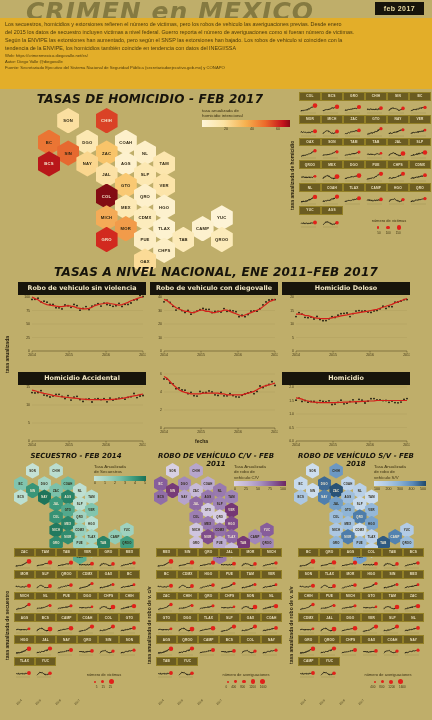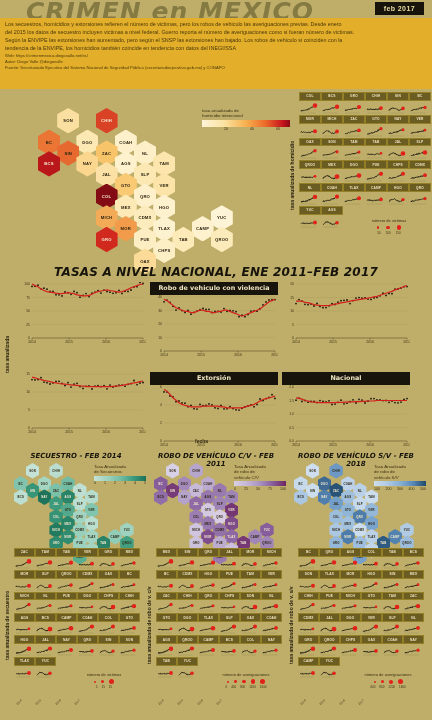--- a/index.html
+++ b/index.html
@@ -111,6 +111,7 @@
     <p class="small">Fuente: Secretariado Ejecutivo del Sistema Nacional de Seguridad Pública (secretariadoejecutivo.gob.mx) y CONAPO</p>
   </div>
 
+  <div class="sect-title" style="left:30px;top:92px;width:240px;">TASAS DE HOMICIDIO - FEB 2017</div>
 
   <div class="hexwrap" id="homMap" style="left:38px;top:108px;width:250px;height:132px;">
       <div class="hex" style="width: 22px; height: 25.4px; left: 19.2px; top: 0px; background: rgb(251, 223, 160);">

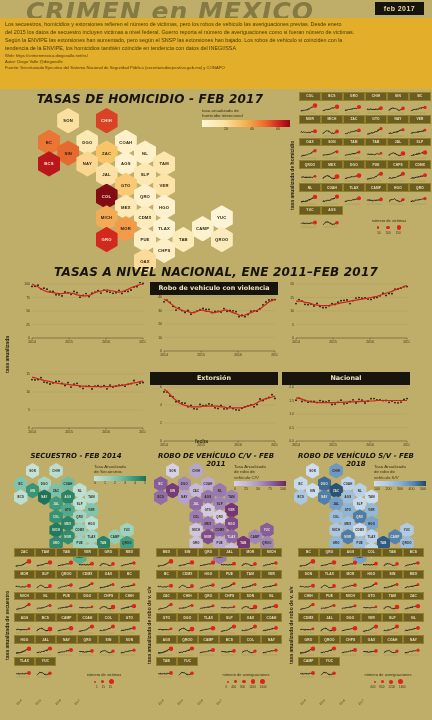--- a/index.html
+++ b/index.html
@@ -577,6 +577,7 @@
   <div class="ax-t" style="left:195px;top:438px;">fecha</div>
   <div id="natGrid">
       <div class="np" style="left: 18px; top: 282px; width: 128px;">
+        <div class="np-title">Robo de vehiculo sin violencia</div>
         <div class="np-body">
           <svg width="128" height="62">
             <line x1="14" y1="2.0" x2="125" y2="2.0" stroke="#a8975a" stroke-width="0.3"></line>

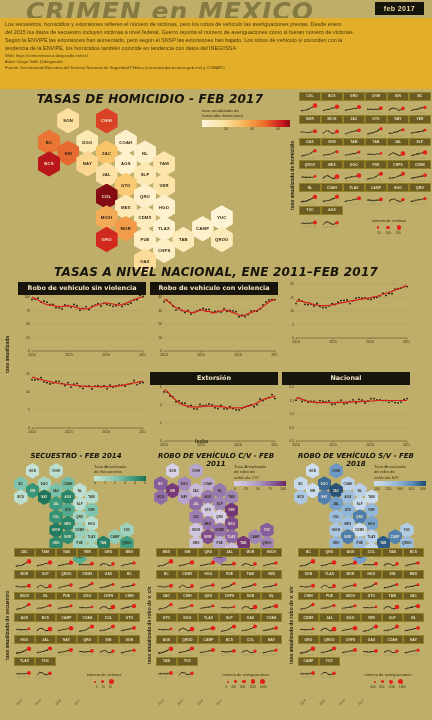--- a/index.html
+++ b/index.html
@@ -642,7 +642,7 @@
         </div>
       </div>
       <div class="np" style="left: 150px; top: 282px; width: 128px;">
-        <div class="np-title">Robo de vehiculo con violencia</div>
+        <div class="np-title">Robo de vehiculo con diegovalle</div>
         <div class="np-body">
           <svg width="128" height="62">
             <line x1="14" y1="2.0" x2="125" y2="2.0" stroke="#a8975a" stroke-width="0.3"></line>

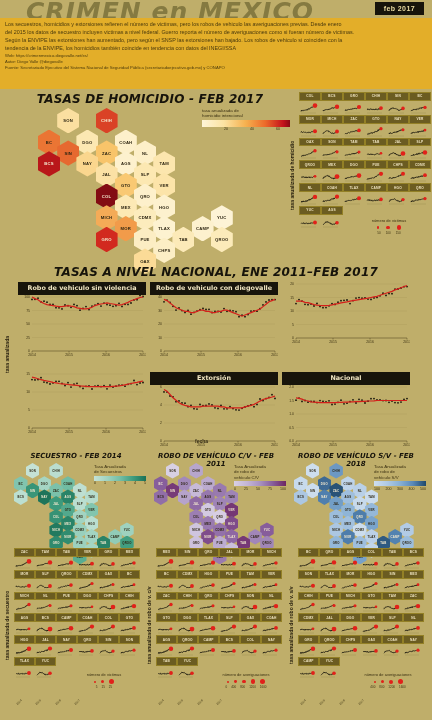--- a/index.html
+++ b/index.html
@@ -707,6 +707,7 @@
         </div>
       </div>
       <div class="np" style="left: 282px; top: 282px; width: 128px;">
+        <div class="np-title">Homicidio Doloso</div>
         <div class="np-body">
           <svg width="128" height="62">
             <line x1="14" y1="2.0" x2="125" y2="2.0" stroke="#a8975a" stroke-width="0.3"></line>

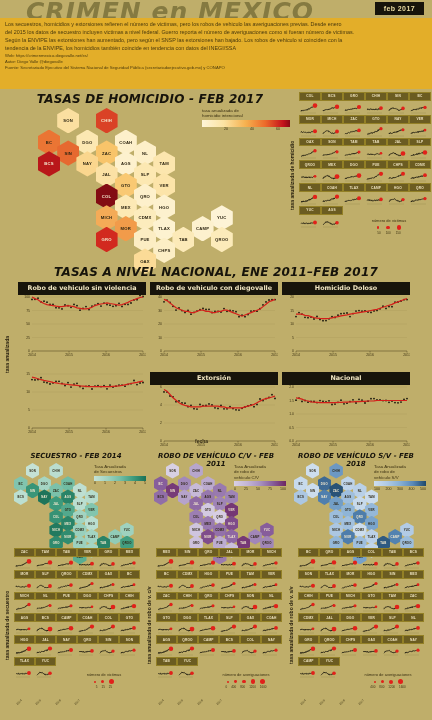--- a/index.html
+++ b/index.html
@@ -772,6 +772,7 @@
         </div>
       </div>
       <div class="np" style="left: 18px; top: 372px; width: 128px;">
+        <div class="np-title">Homicidio Accidental</div>
         <div class="np-body">
           <svg width="128" height="62">
             <line x1="14" y1="2.0" x2="125" y2="2.0" stroke="#a8975a" stroke-width="0.3"></line>

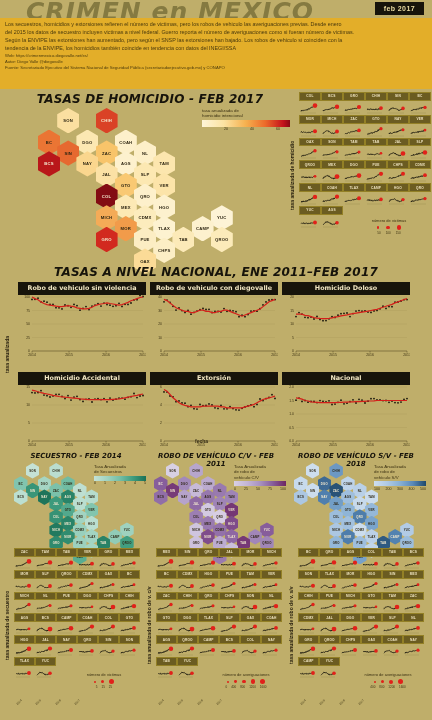--- a/index.html
+++ b/index.html
@@ -835,7 +835,6 @@
         </div>
       </div>
       <div class="np" style="left: 150px; top: 372px; width: 128px;">
-        <div class="np-title">Extorsión</div>
         <div class="np-body">
           <svg width="128" height="62">
             <line x1="14" y1="2.0" x2="125" y2="2.0" stroke="#a8975a" stroke-width="0.3"></line>

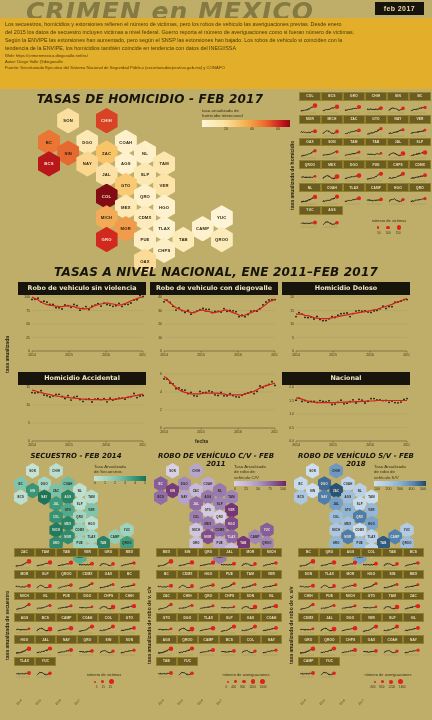--- a/index.html
+++ b/index.html
@@ -897,7 +897,7 @@
         </div>
       </div>
       <div class="np" style="left: 282px; top: 372px; width: 128px;">
-        <div class="np-title">Nacional</div>
+        <div class="np-title">Homicidio</div>
         <div class="np-body">
           <svg width="128" height="62">
             <line x1="14" y1="2.0" x2="125" y2="2.0" stroke="#a8975a" stroke-width="0.3"></line>

